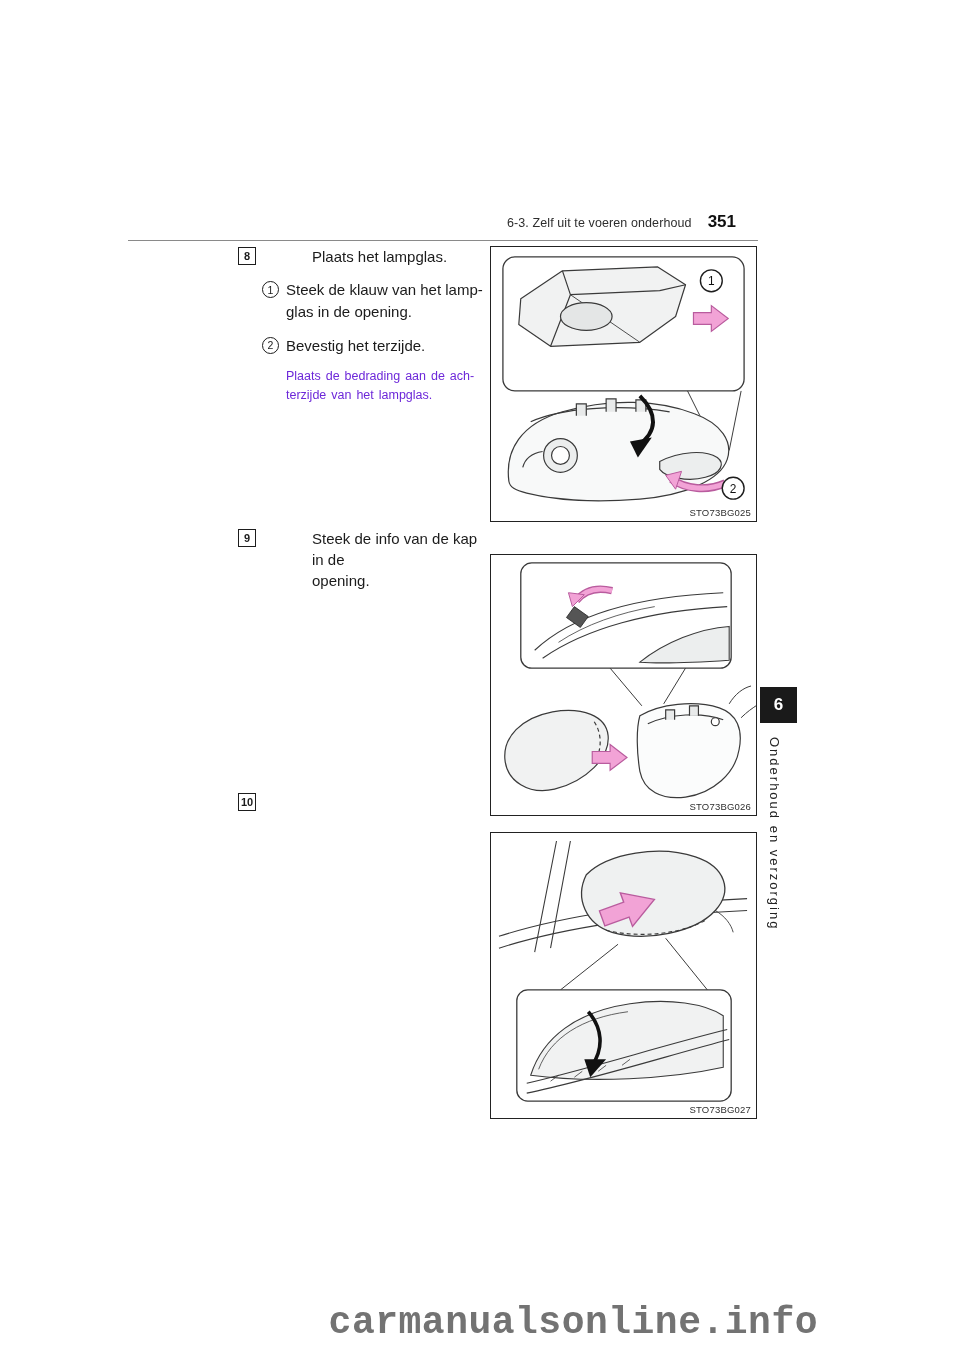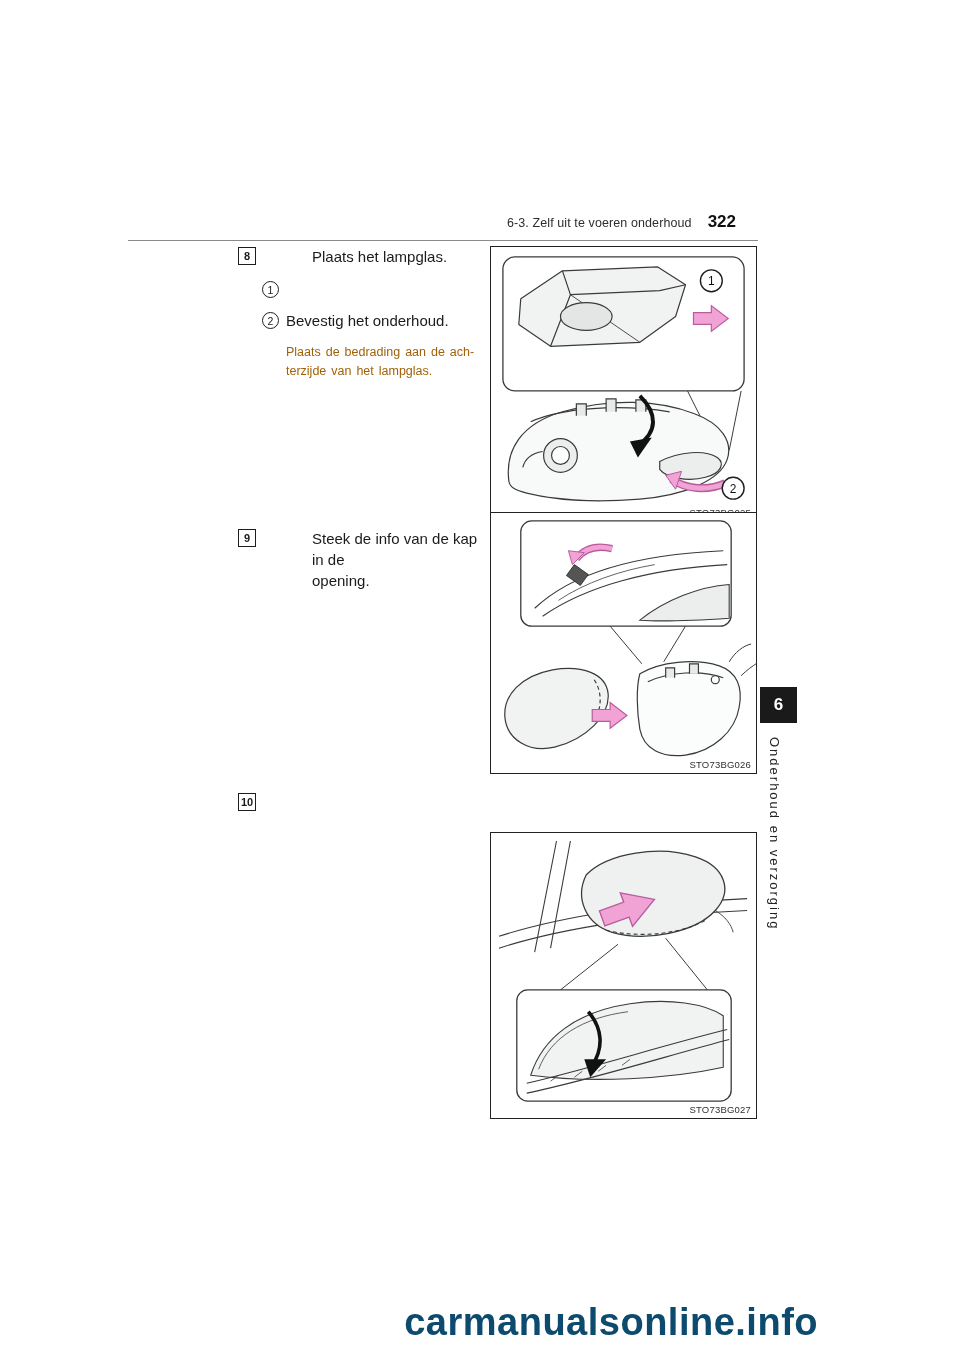--- a/index.html
+++ b/index.html
@@ -49,7 +49,7 @@
 
   <div class="header">
     <span class="header-title">6-3. Zelf uit te voeren onderhoud</span>
-    <span class="page-number">322</span>
+    <span class="page-number">351</span>
   </div>
   <div class="header-rule"></div>
 

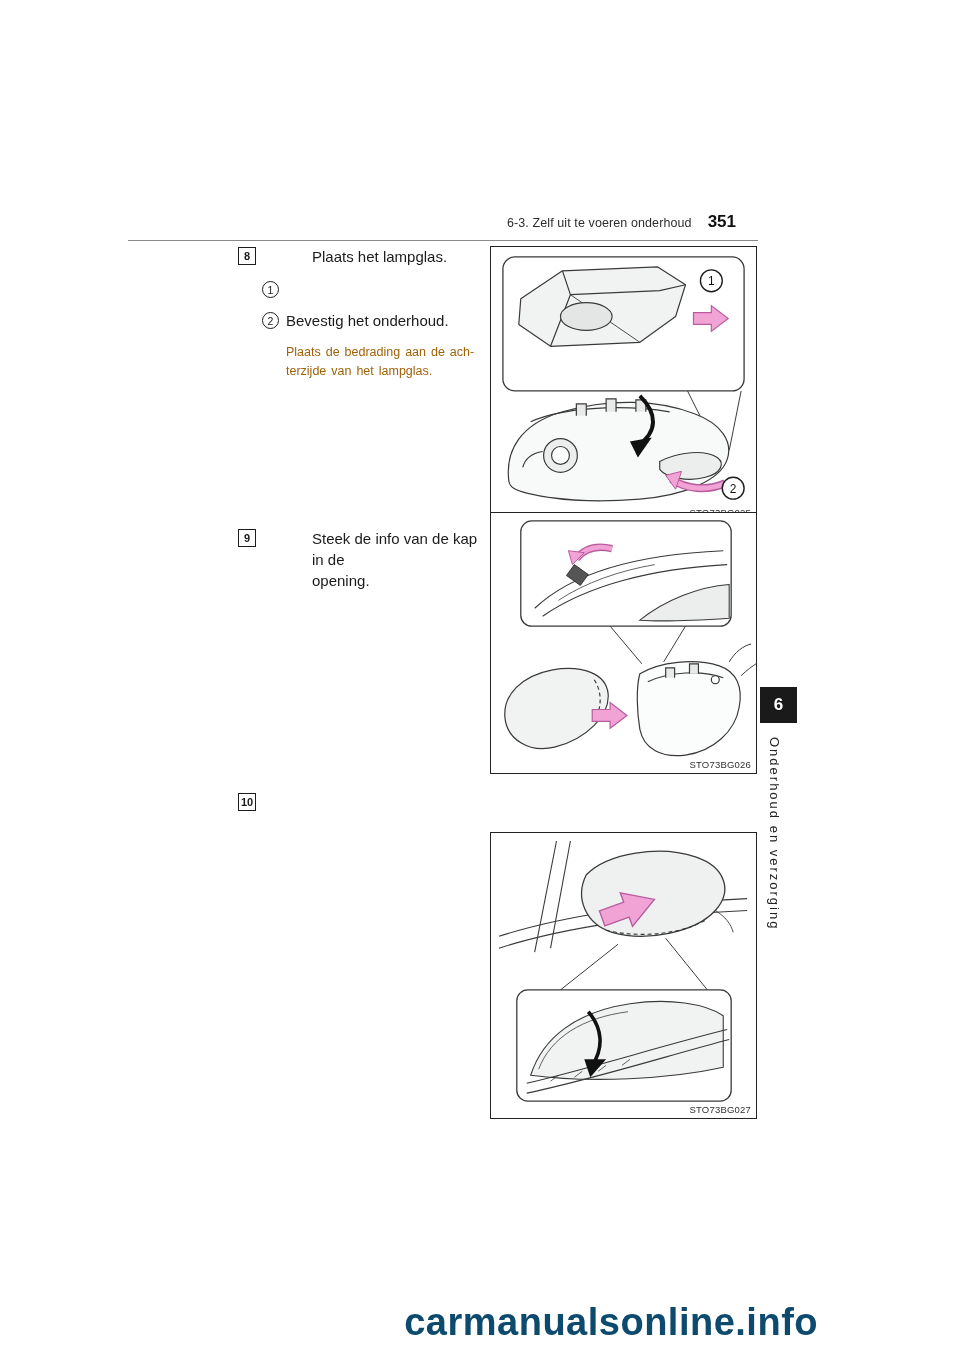--- a/index.html
+++ b/index.html
@@ -63,6 +63,8 @@
     </div>
     <div class="substep">
       <span class="sub-num">1</span>
+      <span class="sub-text">Steek de klauw van het lamp-
+glas in de opening.</span>
     </div>
     <div class="substep">
       <span class="sub-num">2</span>

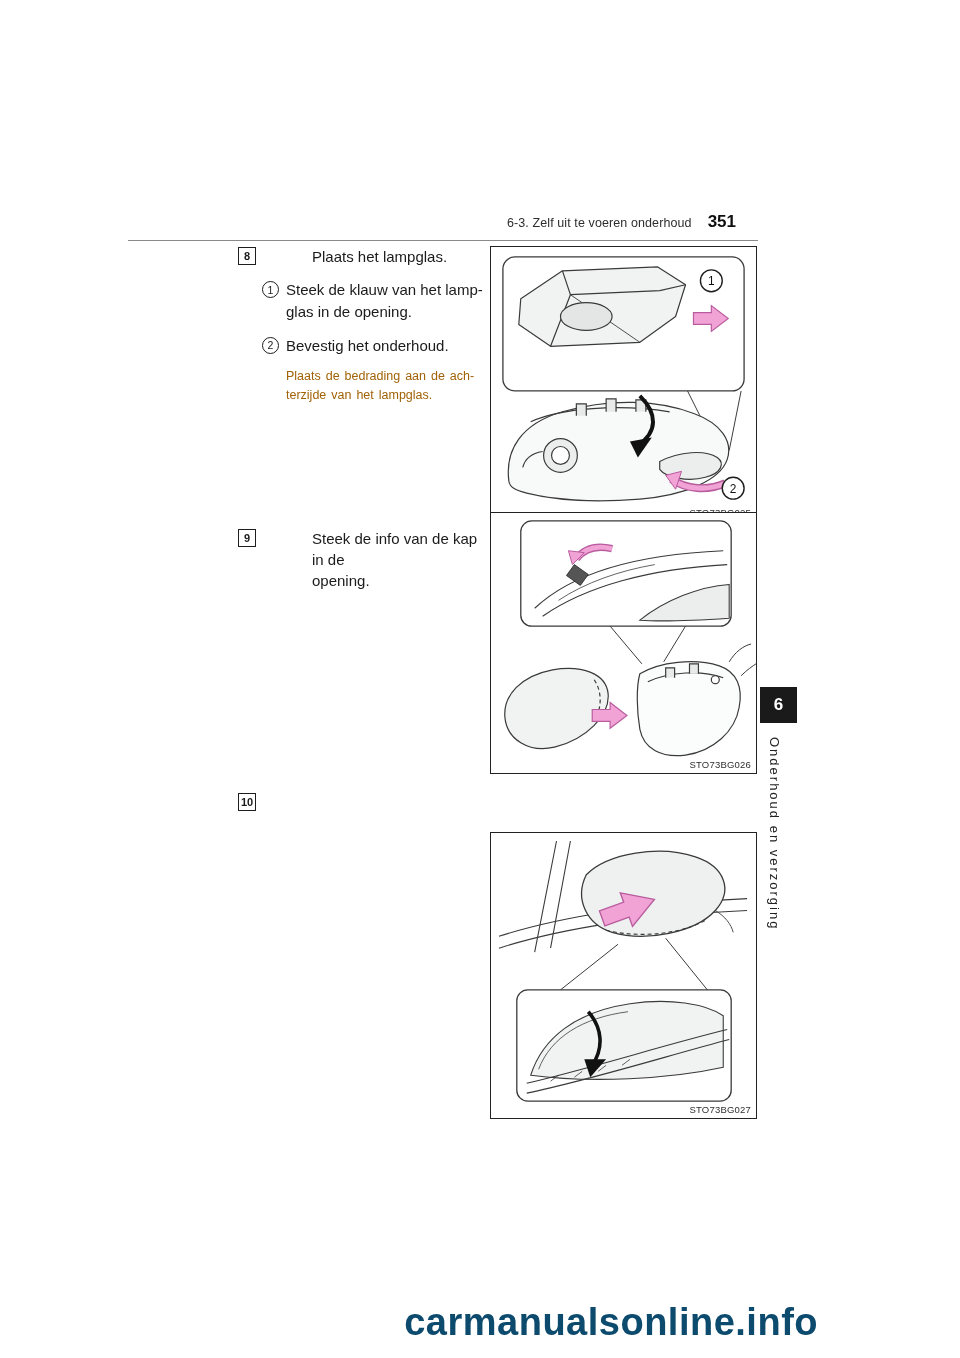--- a/index.html
+++ b/index.html
@@ -68,7 +68,7 @@
     </div>
     <div class="substep">
       <span class="sub-num">2</span>
-      <span class="sub-text">Bevestig het onderhoud.</span>
+      <span class="sub-text">Bevestig het terzijde.</span>
     </div>
     <p class="note">Plaats de bedrading aan de ach-
 terzijde van het lampglas.</p>

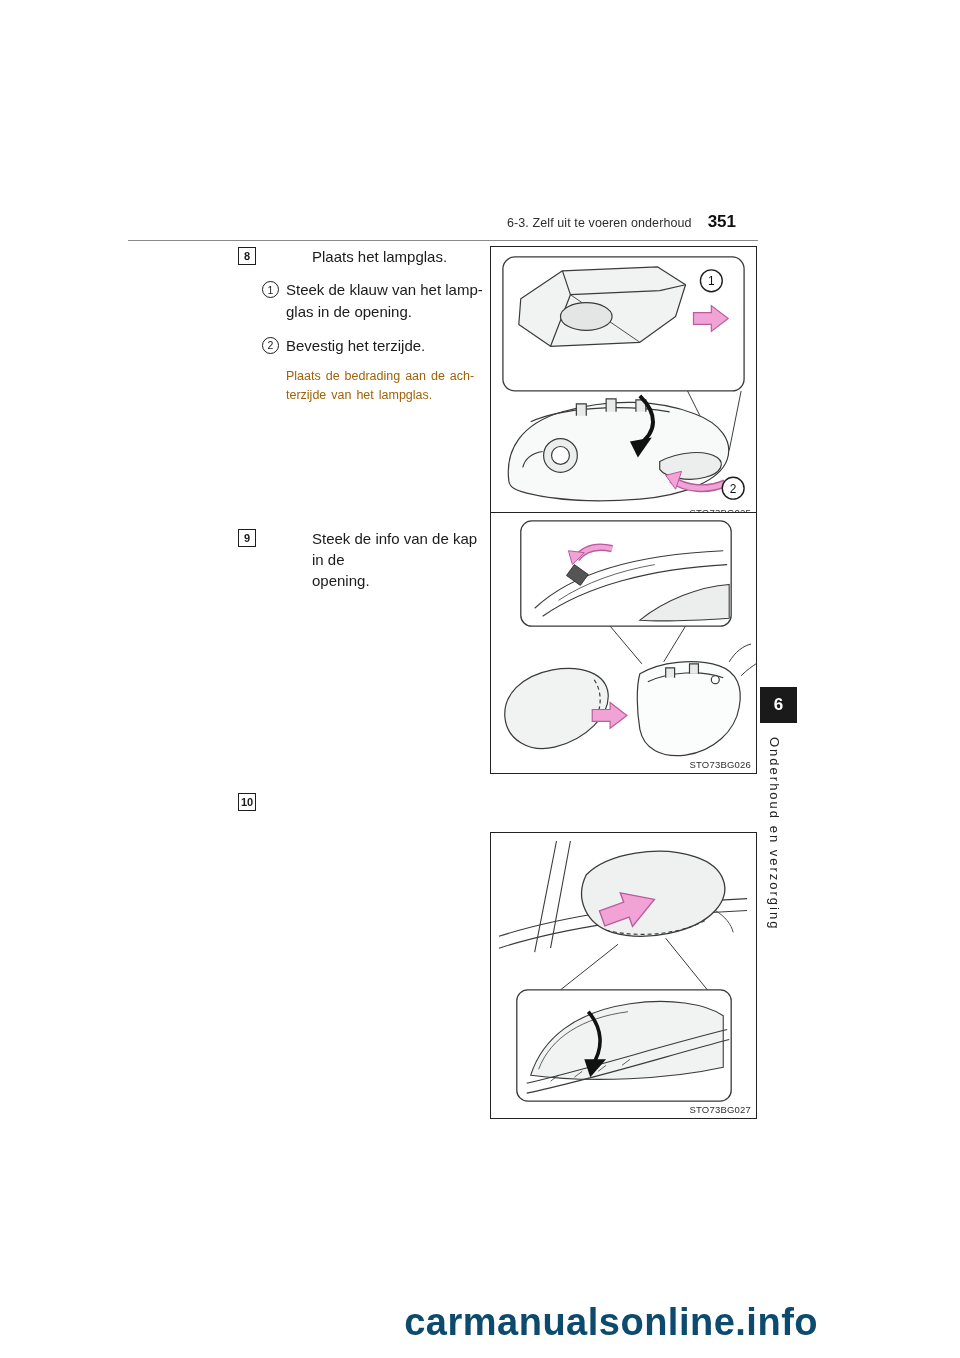--- a/index.html
+++ b/index.html
@@ -29,7 +29,7 @@
   .sub-num { width:17px; height:17px; border:1.4px solid #1d1d1d; border-radius:50%; font-size:10.5px;
              display:flex; align-items:center; justify-content:center; flex:0 0 auto; margin-top:2px; }
   .sub-text { font-size:15px; line-height:1.45; white-space:pre-line; }
-  .note { font-size:12.5px; line-height:1.5; margin:11px 0 0 48px; white-space:pre-line; word-spacing:1.5px; color:#a16207; }
+  .note { font-size:12.5px; line-height:1.5; margin:11px 0 0 48px; white-space:pre-line; word-spacing:1.5px; color:#6d28d9; }
 
   
   .figure { position:absolute; left:490px; width:267px; border:1.2px solid #222222; background:#ffffff; }

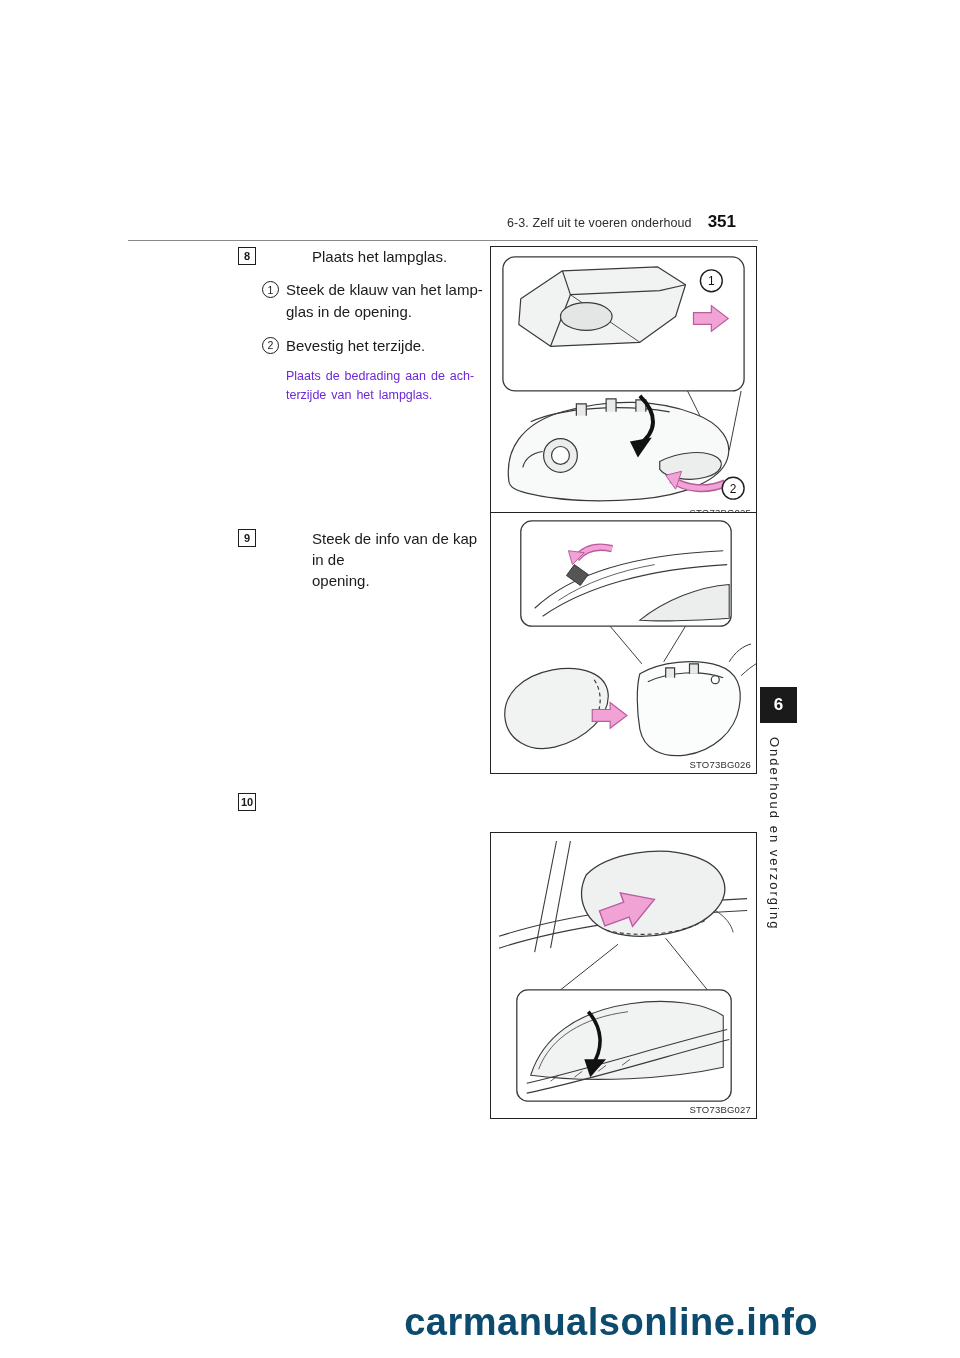--- a/index.html
+++ b/index.html
@@ -34,7 +34,7 @@
   
   .figure { position:absolute; left:490px; width:267px; border:1.2px solid #222222; background:#ffffff; }
   #fig1 { top:246px; height:276px; }
-  #fig2 { top:512px; height:262px; }
+  #fig2 { top:554px; height:262px; }
   #fig3 { top:832px; height:287px; }
   .figure svg { display:block; width:100%; height:100%; }
   .fig-caption { position:absolute; right:5px; bottom:3px; font-size:9.5px; color:#2f2f2f; letter-spacing:0.2px; background:#fff; padding-left:3px; }

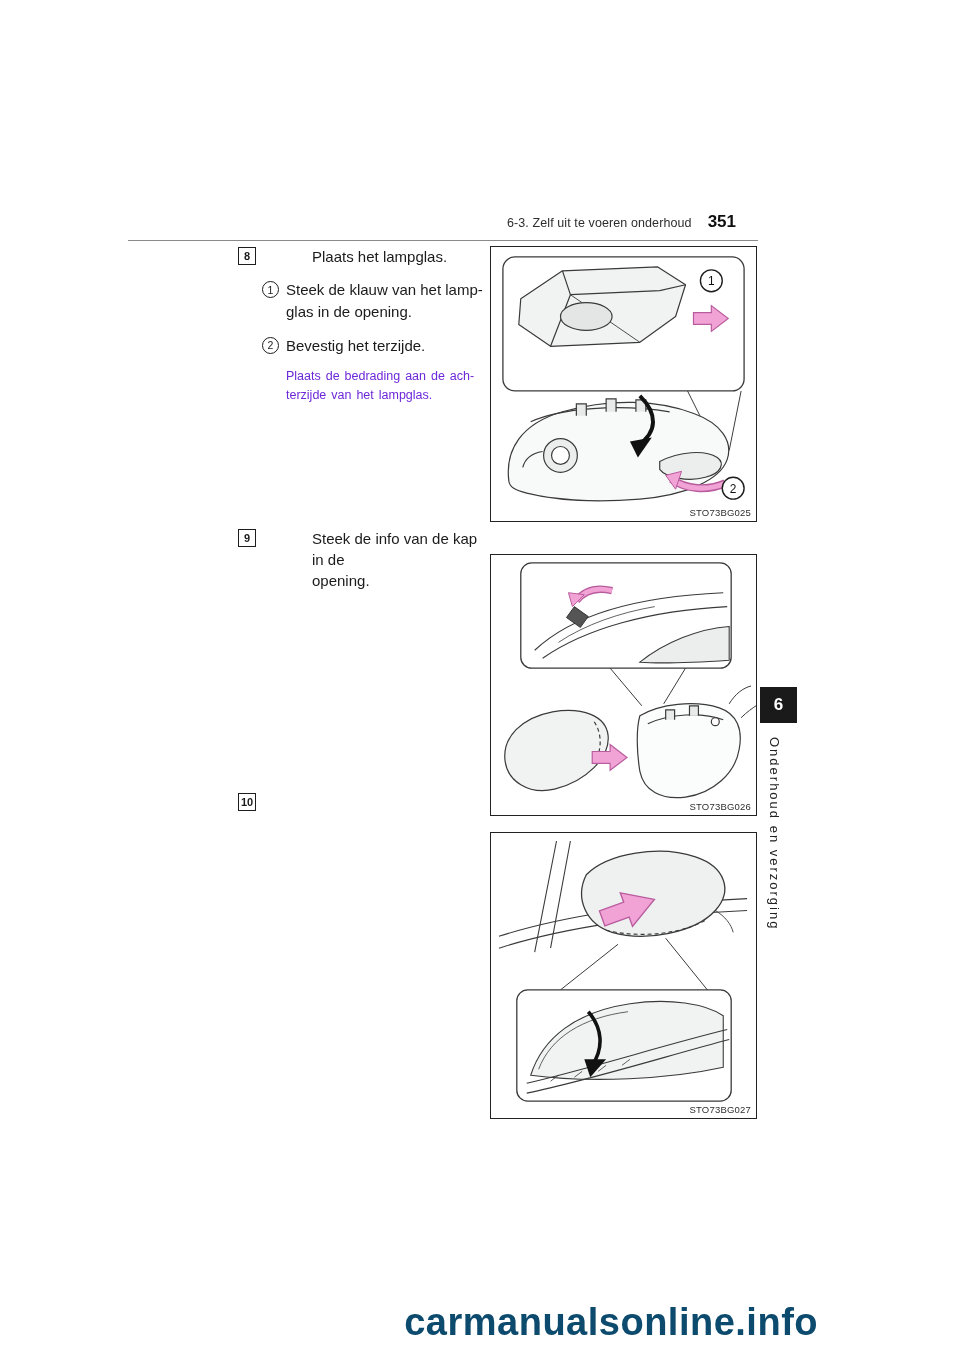--- a/index.html
+++ b/index.html
@@ -40,7 +40,7 @@
   .fig-caption { position:absolute; right:5px; bottom:3px; font-size:9.5px; color:#2f2f2f; letter-spacing:0.2px; background:#fff; padding-left:3px; }
 
   
-  .watermark { position:absolute; right:6px; bottom:14px; font-size:38px; font-weight:600; color:#0c4a6e; letter-spacing:0.5px; }
+  .watermark { position:absolute; right:6px; bottom:14px; font-size:38px; font-weight:600; color:#737373; letter-spacing:0.5px;font-family:Liberation Mono, monospace; }
 </style>
 </head>
 <body>

